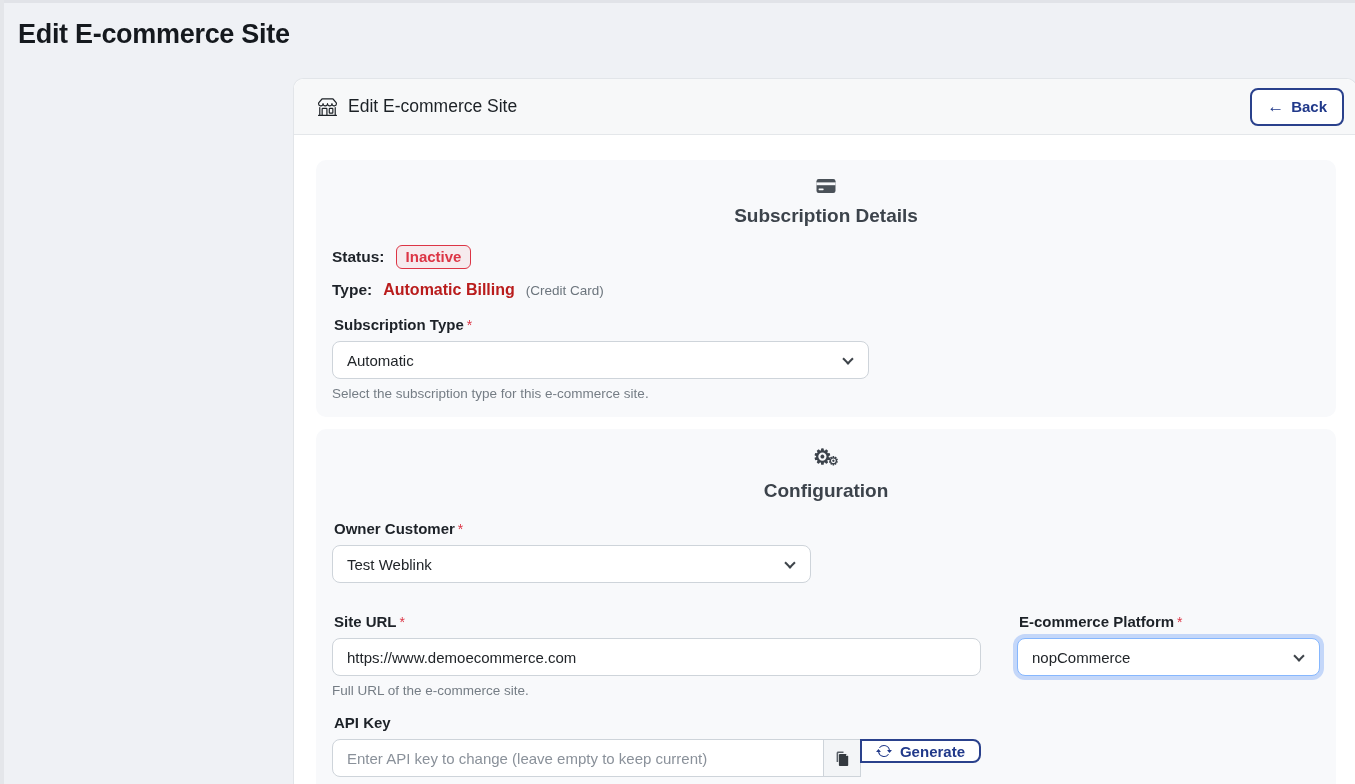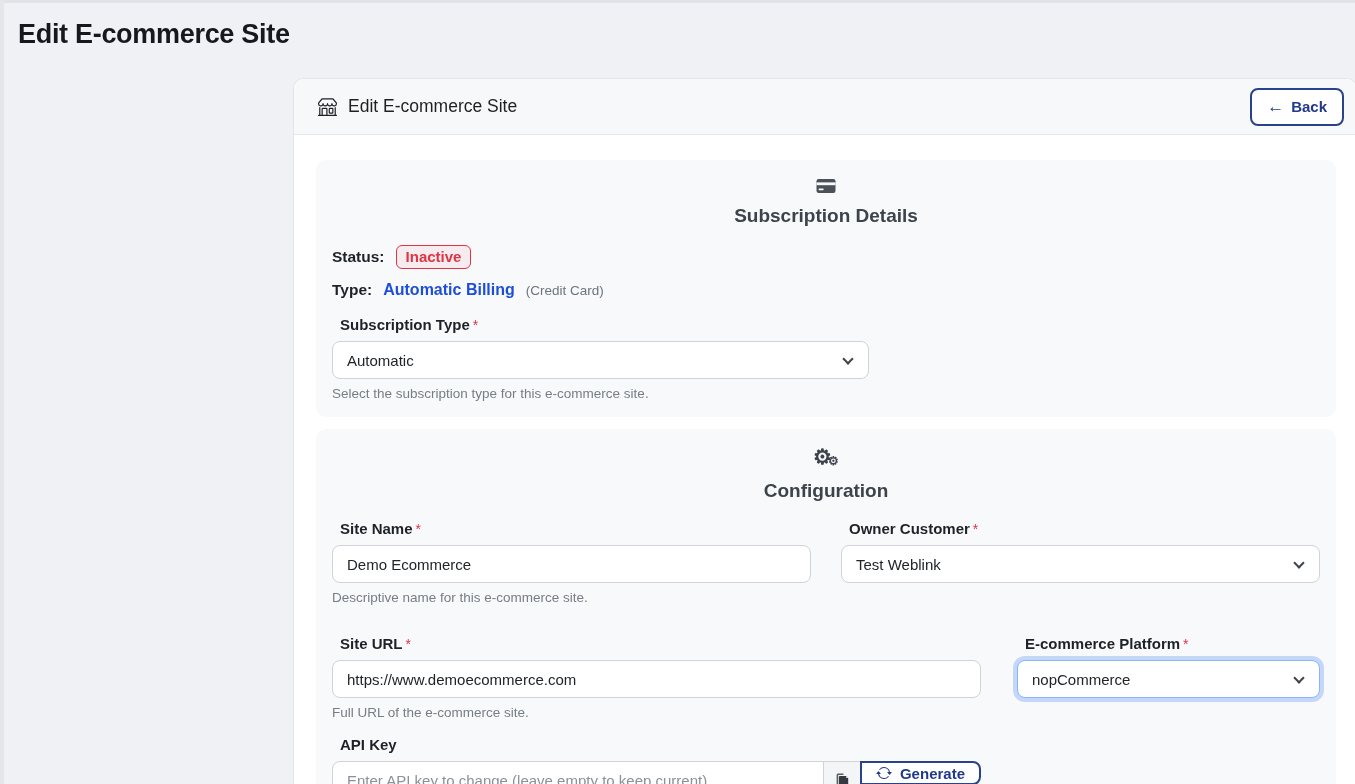--- a/index.html
+++ b/index.html
@@ -58,7 +58,7 @@
     color:#dc3545; border:1px solid #dc3545; background:rgba(220,53,69,.07);
     border-radius:6px; padding:2px 9px 3px; font-size:15px; font-weight:700;
   }
-  .type-value { color:#1d4ed8; font-weight:700; font-size:16px; }
+  .type-value { color:#b91c1c; font-weight:700; font-size:16px; }
   .type-note { color:#6c757d; font-size:13.5px; }
 
   .field-label { font-size:15px; font-weight:700; color:#1d2228; margin:16px 8px 8px; }

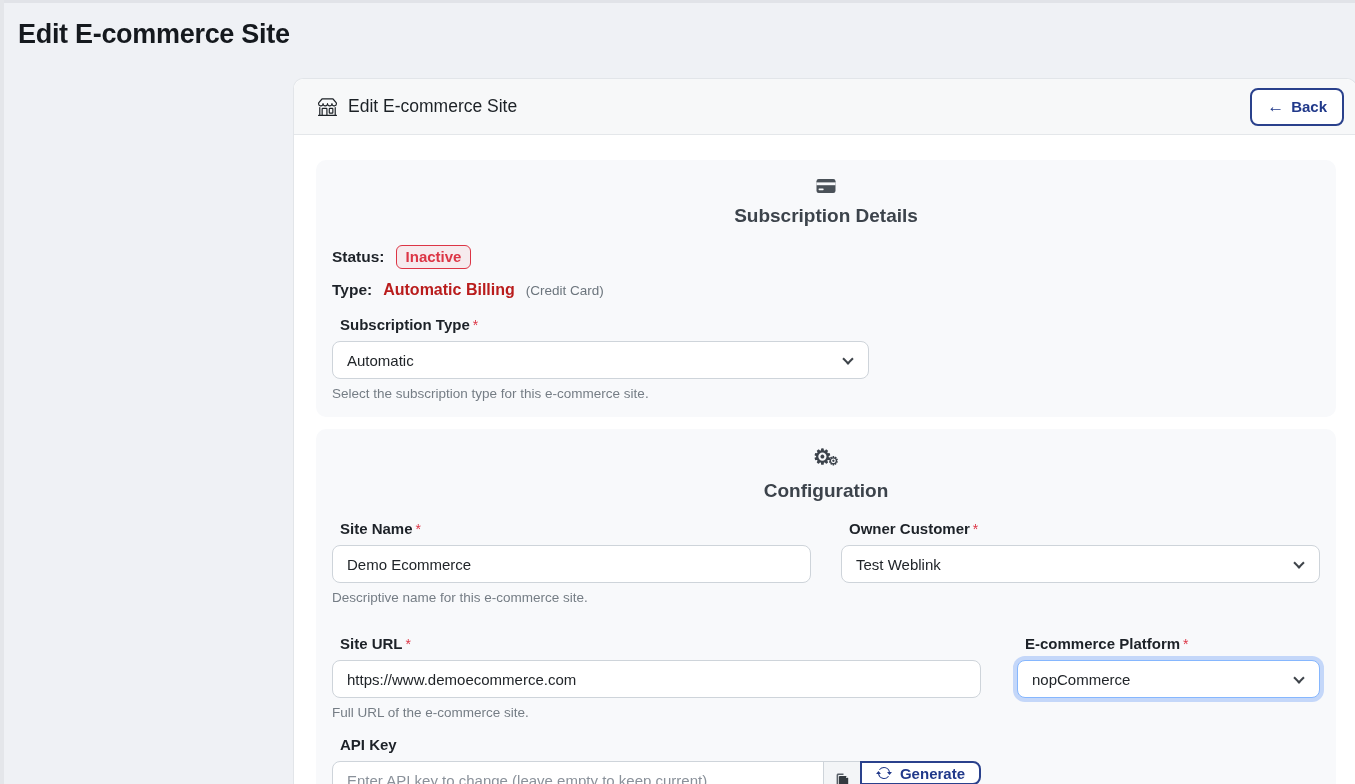--- a/index.html
+++ b/index.html
@@ -61,7 +61,7 @@
   .type-value { color:#b91c1c; font-weight:700; font-size:16px; }
   .type-note { color:#6c757d; font-size:13.5px; }
 
-  .field-label { font-size:15px; font-weight:700; color:#1d2228; margin:16px 8px 8px; }
+  .field-label { font-size:15px; font-weight:700; color:#1d2228; margin:16px 2px 8px; }
   .req { color:#dc3545; font-weight:400; margin-left:3px; font-size:14px; }
 
   .text-input, .select {

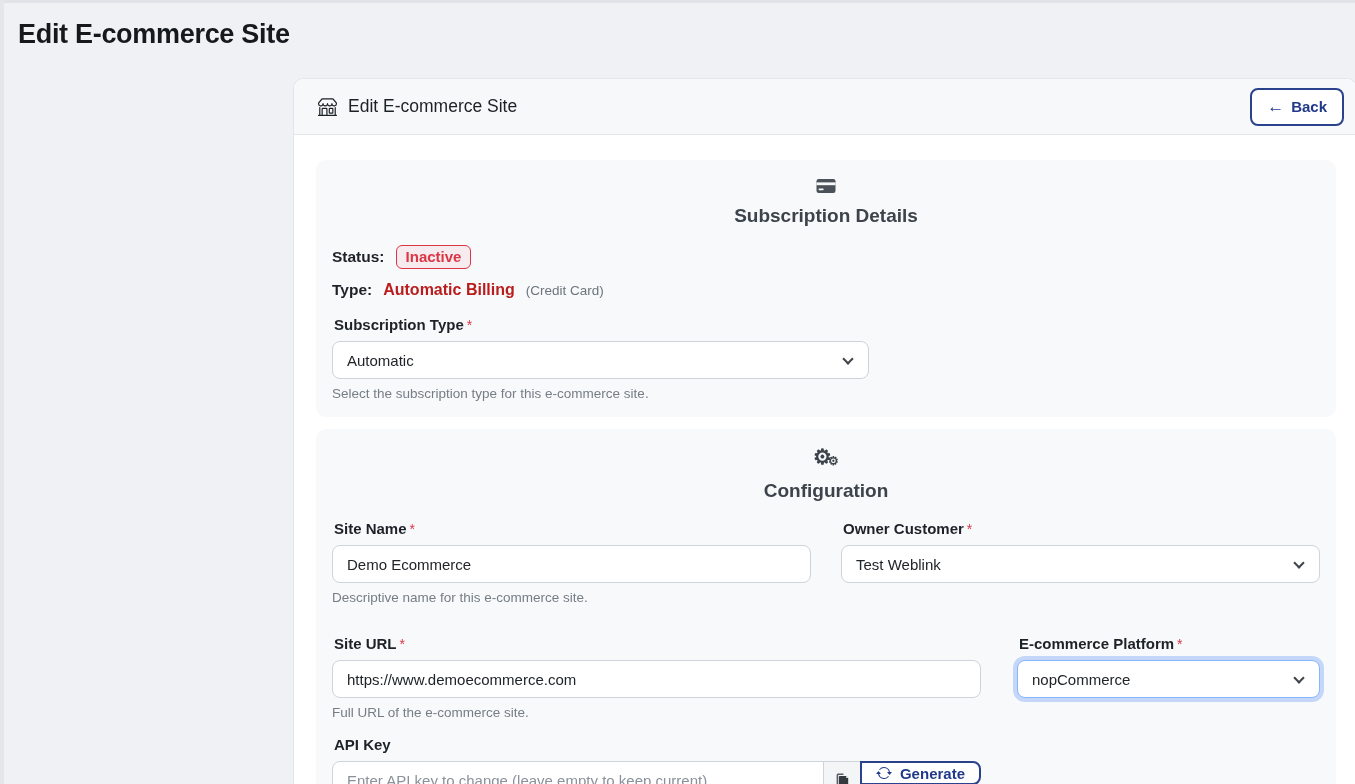--- a/index.html
+++ b/index.html
@@ -173,13 +173,6 @@
       </div>
 
       <div class="form-row gap30">
-        <div class="c479">
-          <div class="field-label" style="margin-top:0;">
-            <span>Site Name</span><span class="req">*</span>
-          </div>
-          <input class="text-input" type="text" value="Demo Ecommerce" style="">
-          <div class="help">Descriptive name for this e-commerce site.</div>
-        </div>
         <div class="c479">
           <div class="field-label" style="margin-top:0;">
             <span>Owner Customer</span><span class="req">*</span>

